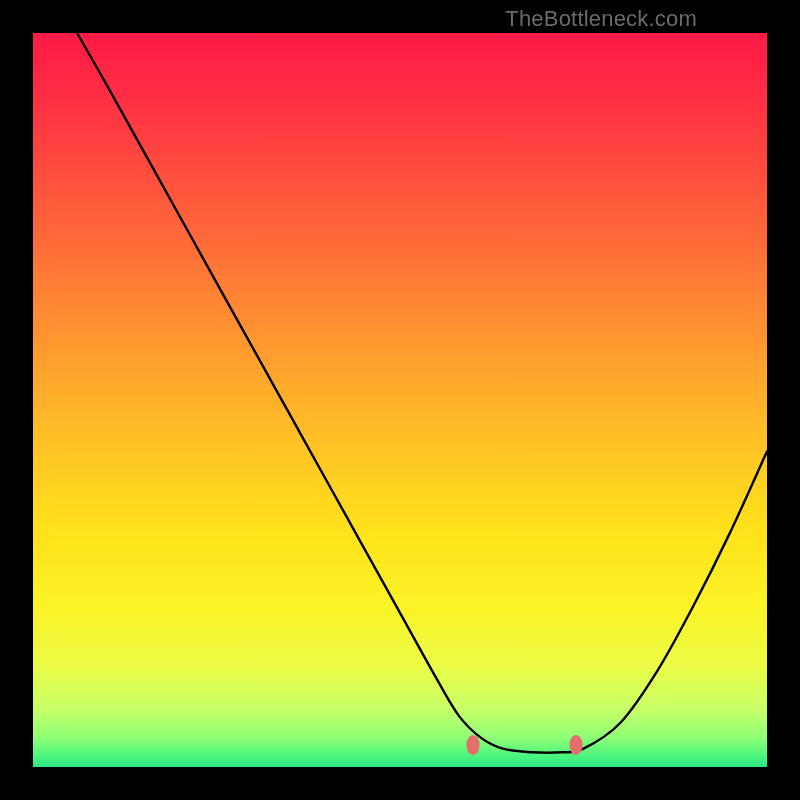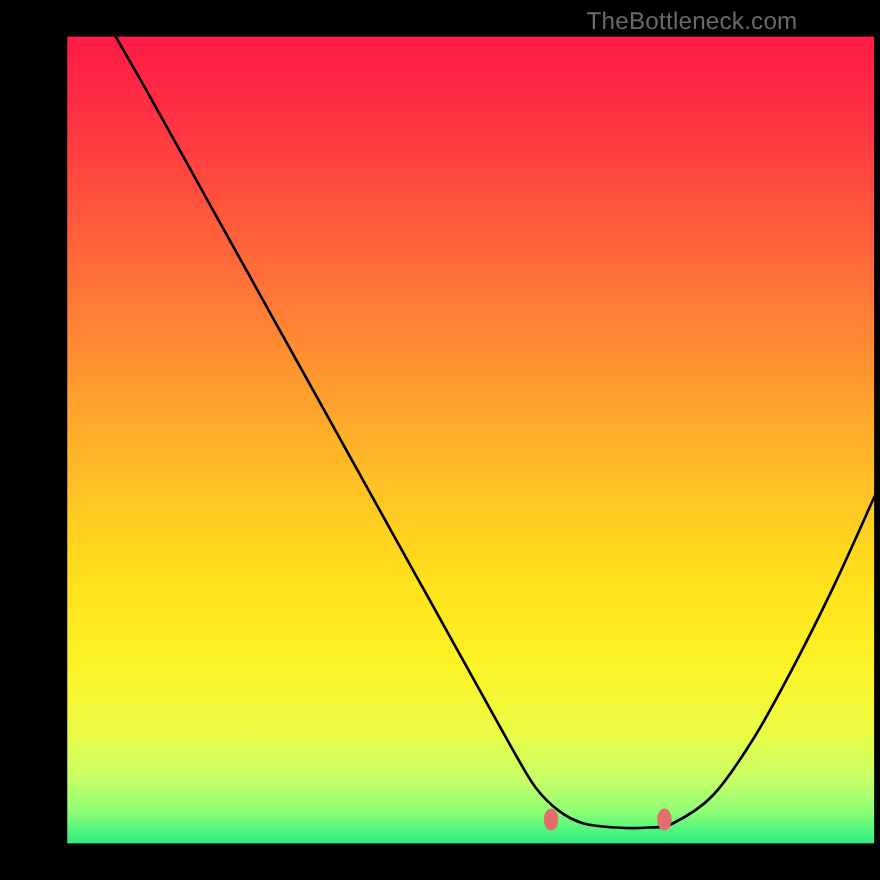--- a/index.html
+++ b/index.html
@@ -15,7 +15,6 @@
     width: 707px;
     height: 800px;
     background: #000;
-    margin-left: 28px;
   }
   .attribution {
     position: absolute;

